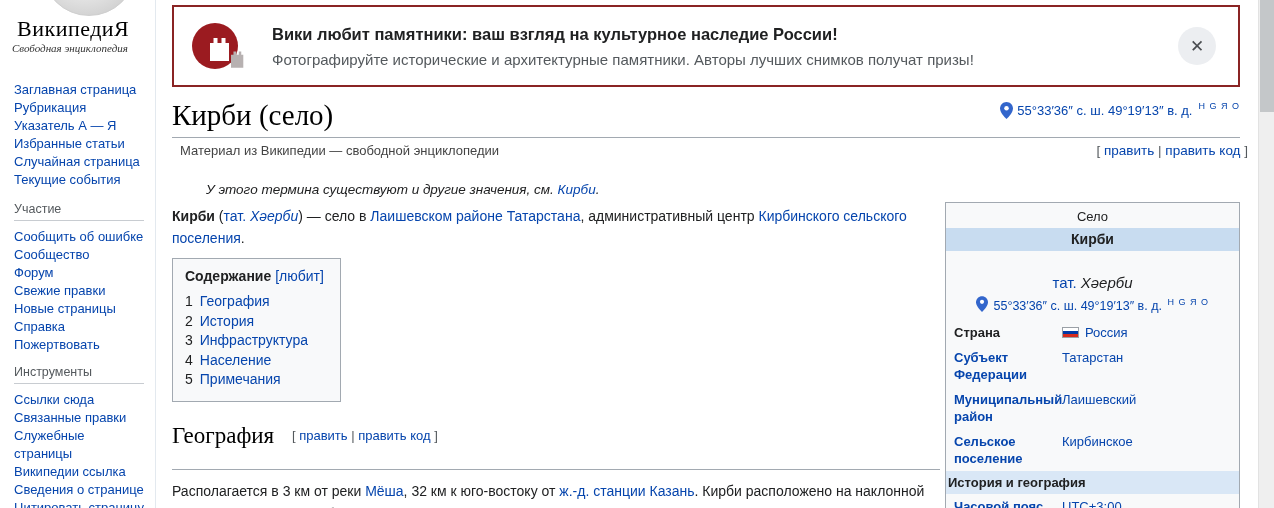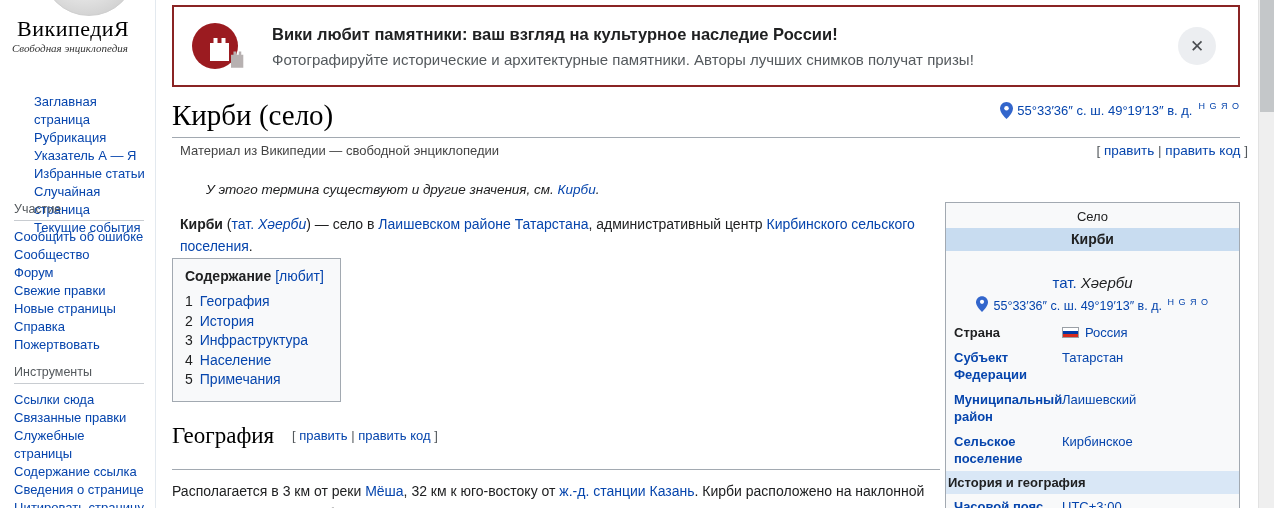--- a/index.html
+++ b/index.html
@@ -19,7 +19,7 @@
   .wordmark { position:absolute; left:17px; top:16px; font-family:"Liberation Serif","DejaVu Serif",serif; font-size:22px; letter-spacing:.5px; color:#000; cursor:pointer; }
   .tagline  { position:absolute; left:12px; top:42px; font-family:"Liberation Serif","DejaVu Serif",serif; font-style:italic; font-size:11px; color:#333; }
   .sidebar a { display:block; color:#0645ad; font-size:13px; line-height:18px; text-decoration:none; cursor:pointer; }
-  .side-nav  { position:absolute; left:14px; top:93px;margin-left:20px; }
+  .side-nav  { position:absolute; left:14px; top:81px; }
   .side-sec  { position:absolute; left:14px; width:130px; }
   .side-sec h3 { margin:0 0 7px 0; font-size:12.5px; font-weight:normal; color:#54595d; border-bottom:1px solid #c8ccd1; padding-bottom:4px; }
   .side-divider { position:absolute; left:155px; top:0; width:1px; height:508px; background:#e3e9ef; }

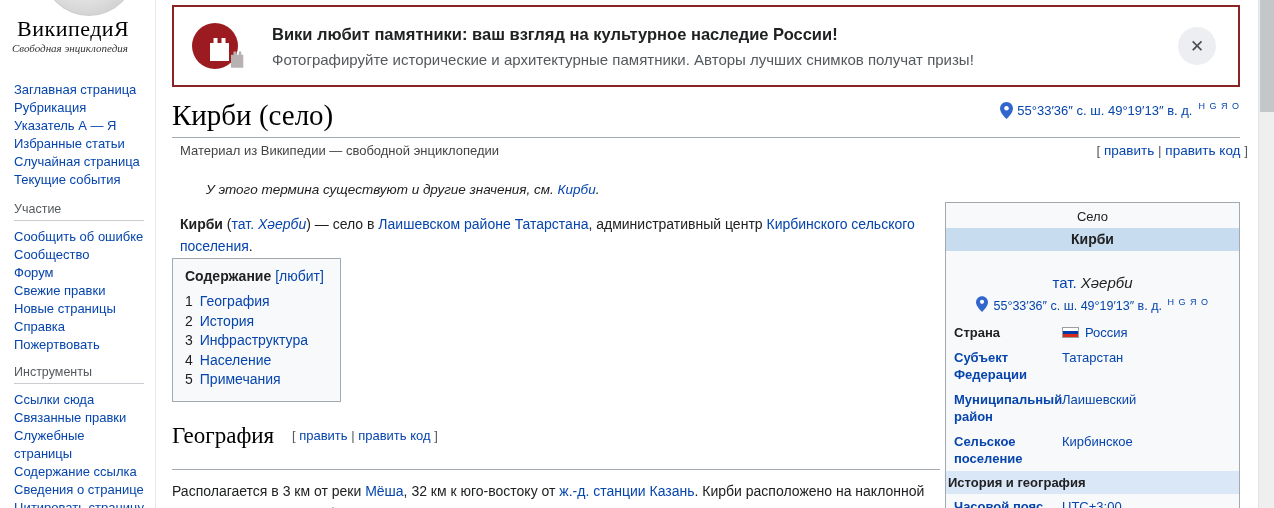--- a/index.html
+++ b/index.html
@@ -47,7 +47,7 @@
   .edit-links { font-size:13.5px; }
   
   .hatnote { position:absolute; left:206px; top:182px; font-style:italic; font-size:13.5px; }
-  .intro { position:absolute; left:172px; top:205px; width:772px; font-size:14px; line-height:22px; margin:8px; }
+  .intro { position:absolute; left:172px; top:205px; width:772px; font-size:14px; line-height:22px; margin:0; }
   .toc {
     position:absolute; left:172px; top:258px; display:inline-block;
     background:#f8f9fa; border:1px solid #a2a9b1; padding:9px 16px 11px 12px; font-size:14px;

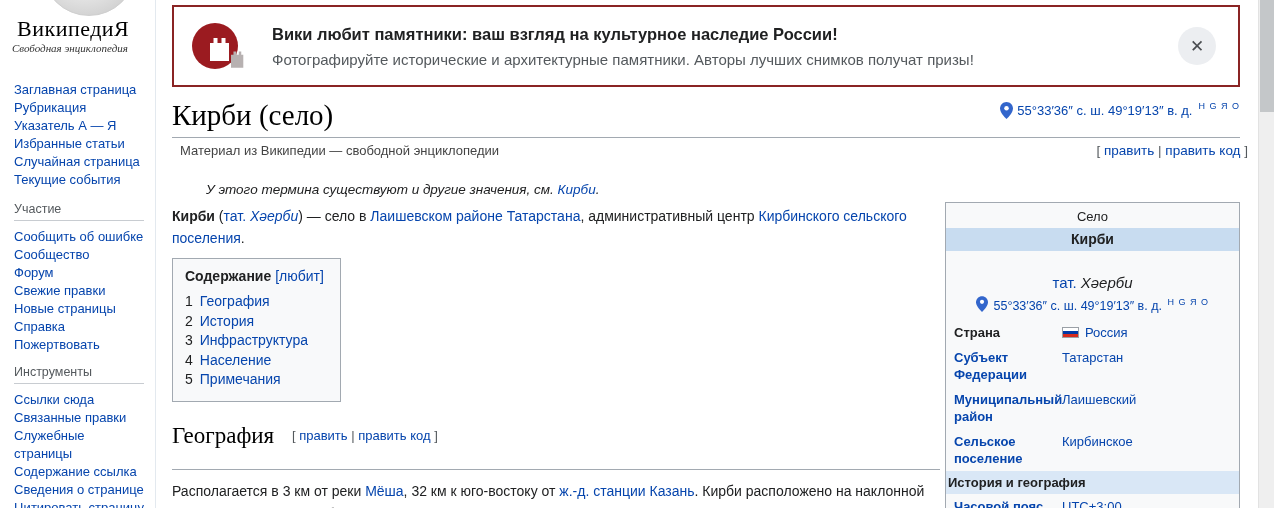--- a/index.html
+++ b/index.html
@@ -129,7 +129,7 @@
     <a>Ссылки сюда</a>
     <a>Связанные правки</a>
     <a>Служебные страницы</a>
-    <a>Содержание ссылка</a>
+    <a>Википедии ссылка</a>
     <a>Сведения о странице</a>
     <a>Цитировать страницу</a>
   </div>

